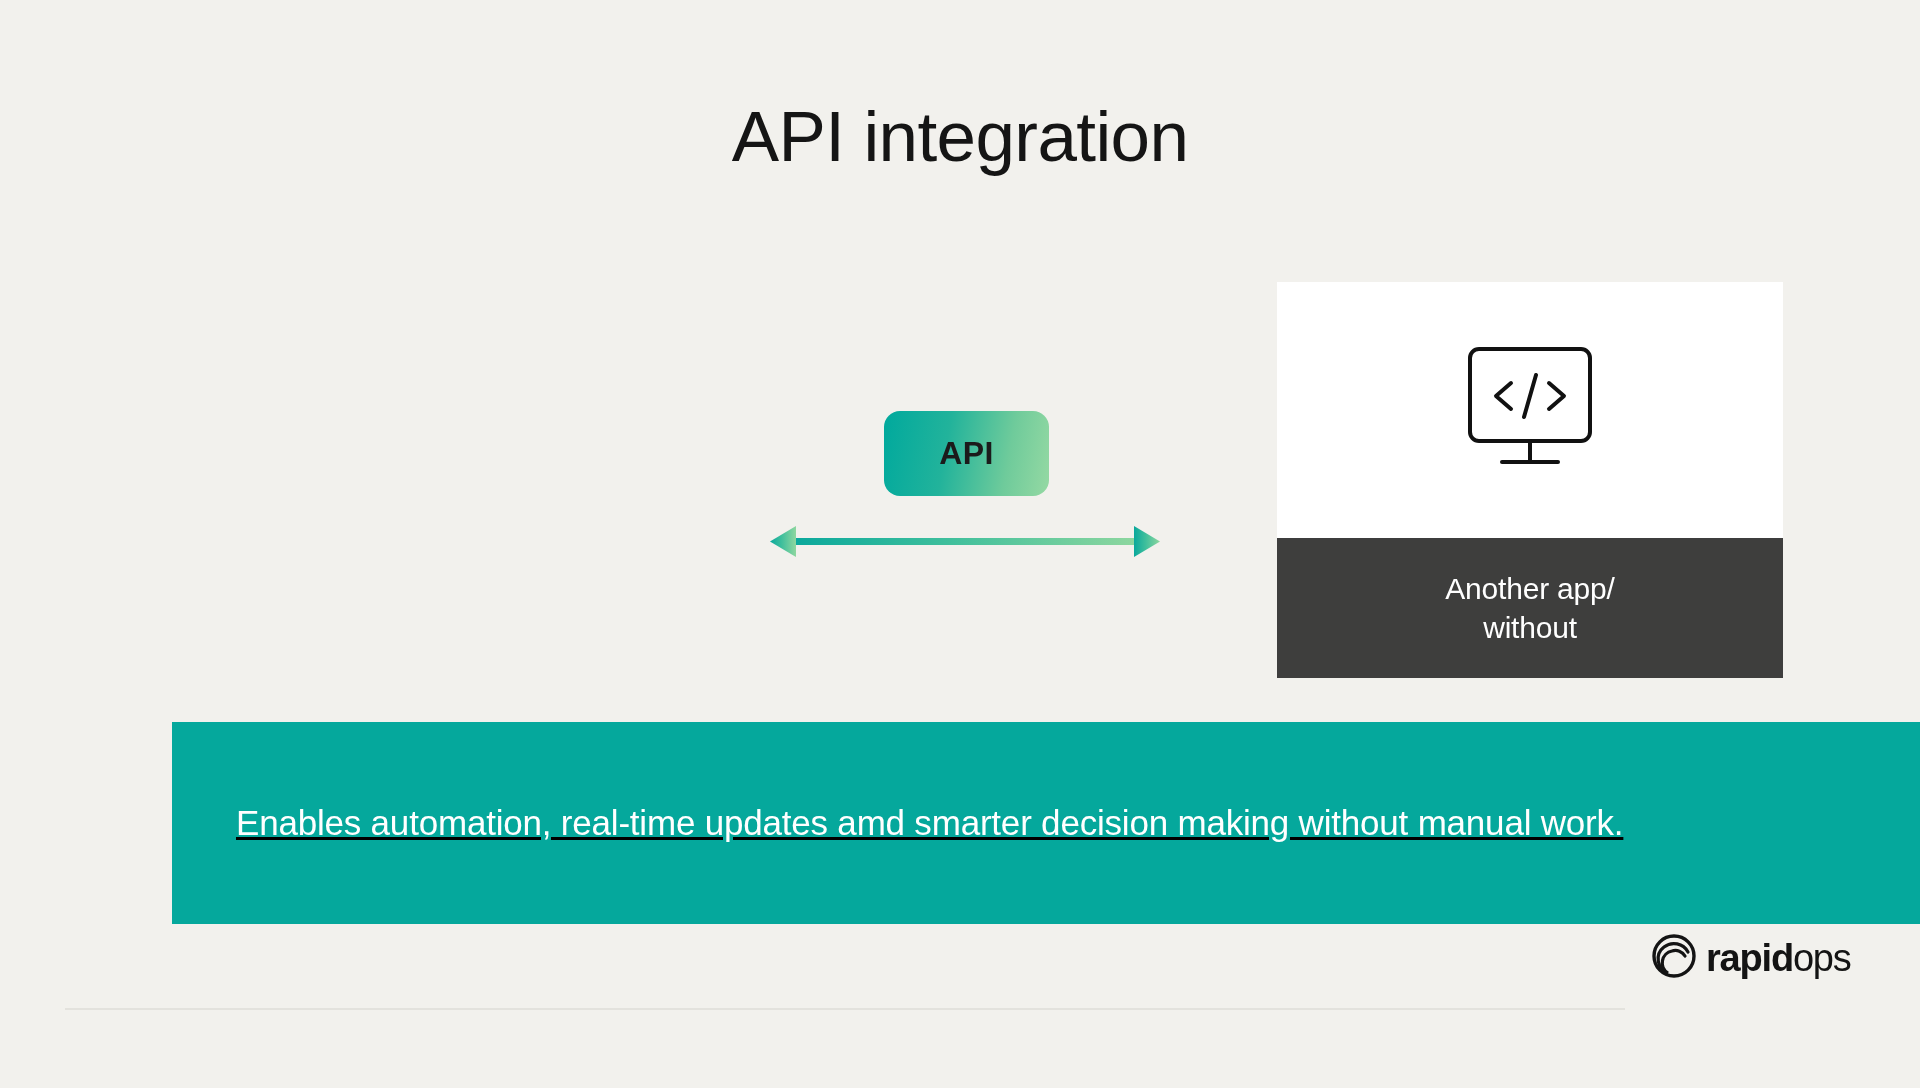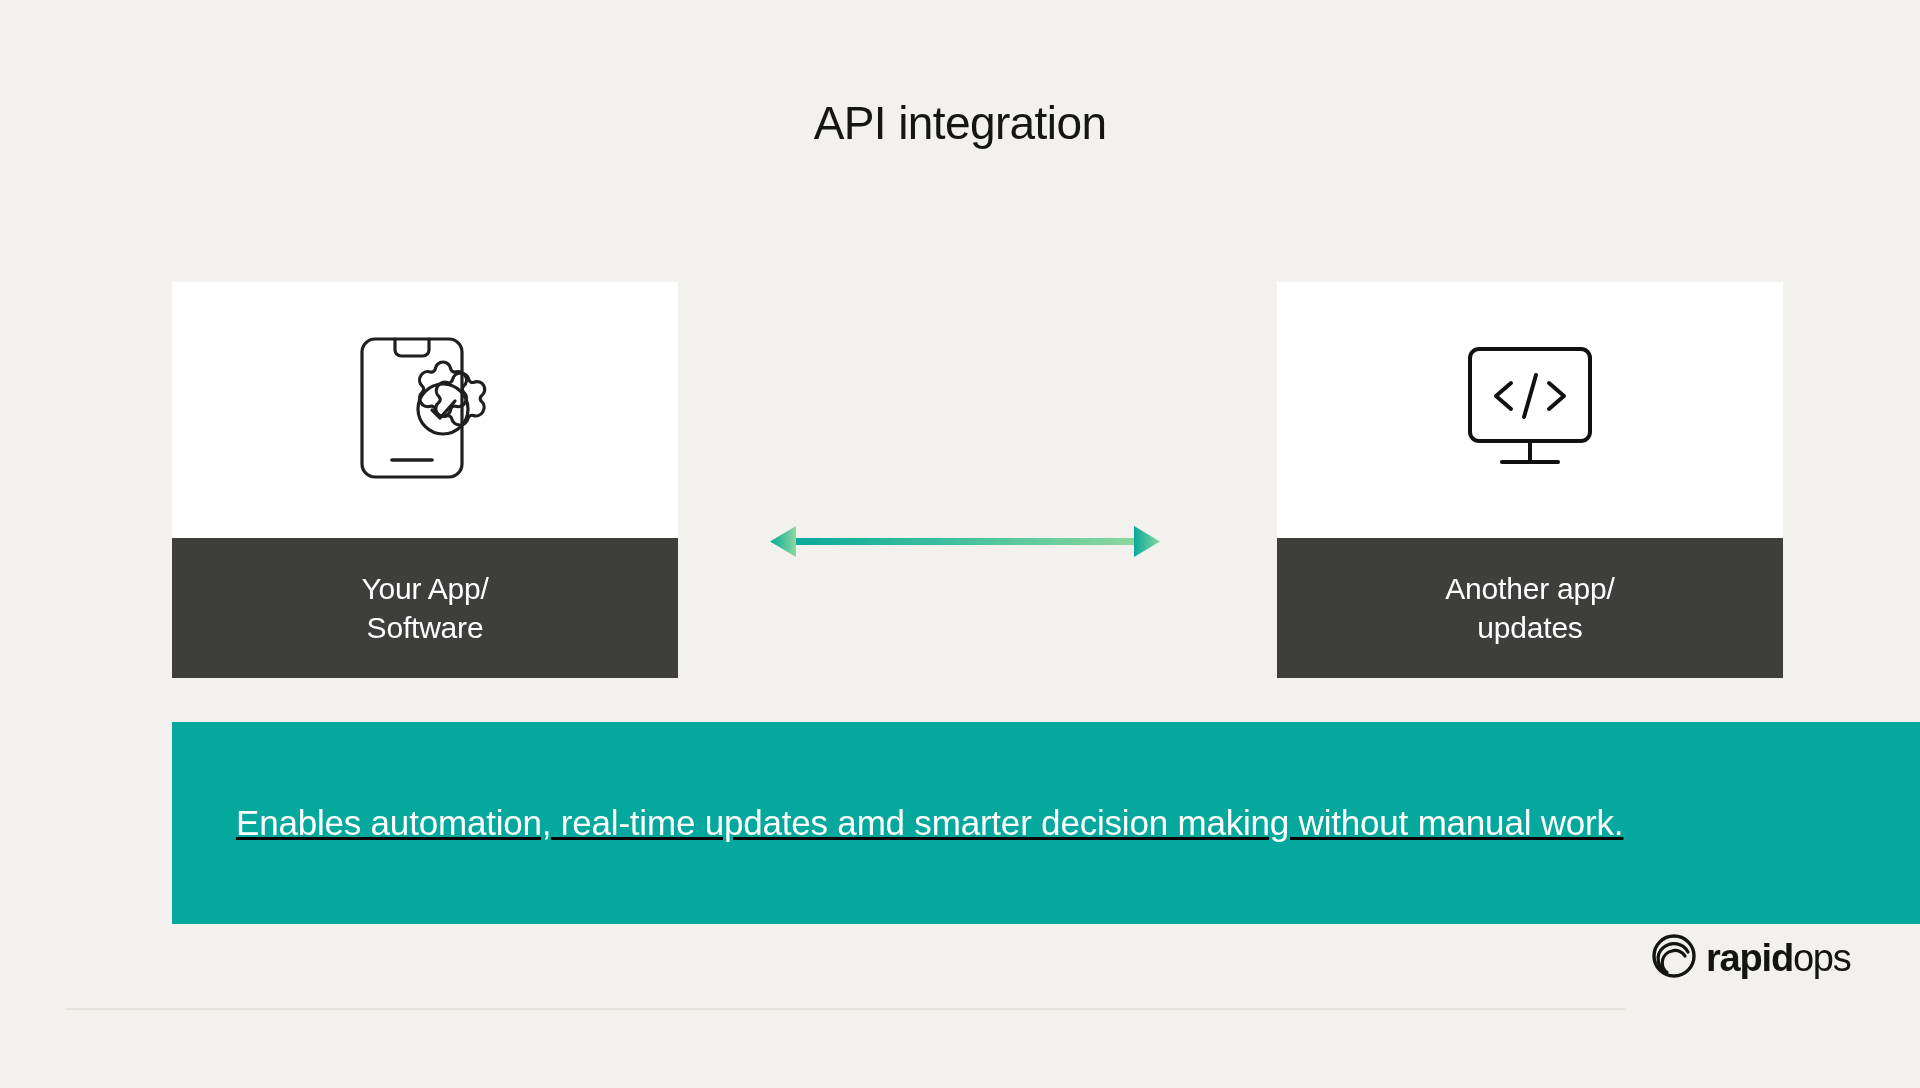--- a/index.html
+++ b/index.html
@@ -28,7 +28,7 @@
     top: 98px;
     width: 1920px;
     text-align: center;
-    font-size: 46px;
+    font-size: 71px;
     font-weight: 400;
     letter-spacing: -0.6px;
     color: #151515;

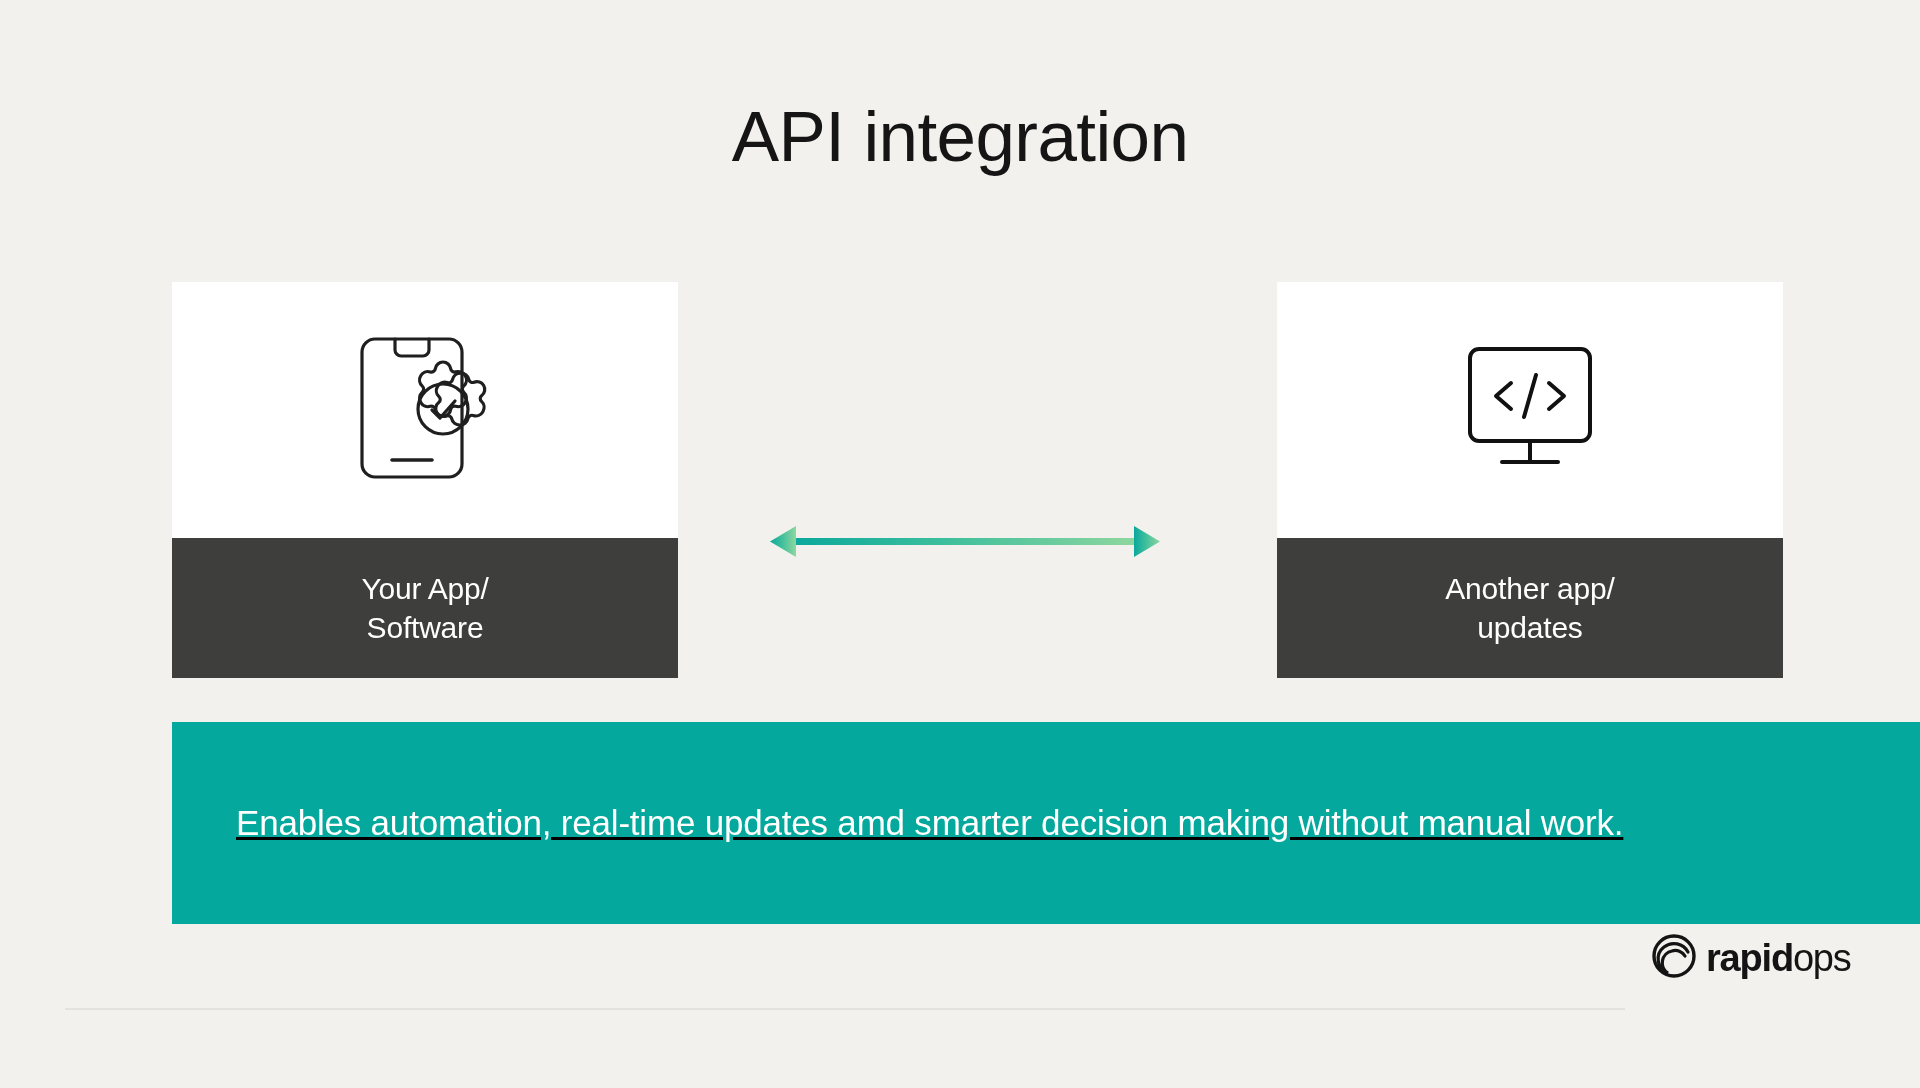--- a/index.html
+++ b/index.html
@@ -215,6 +215,7 @@
     </div>
   </div>
 
+  <div class="api-badge">API</div>
 
   <div class="arrow-wrap">
     <svg width="390" height="44" viewBox="0 0 390 44">

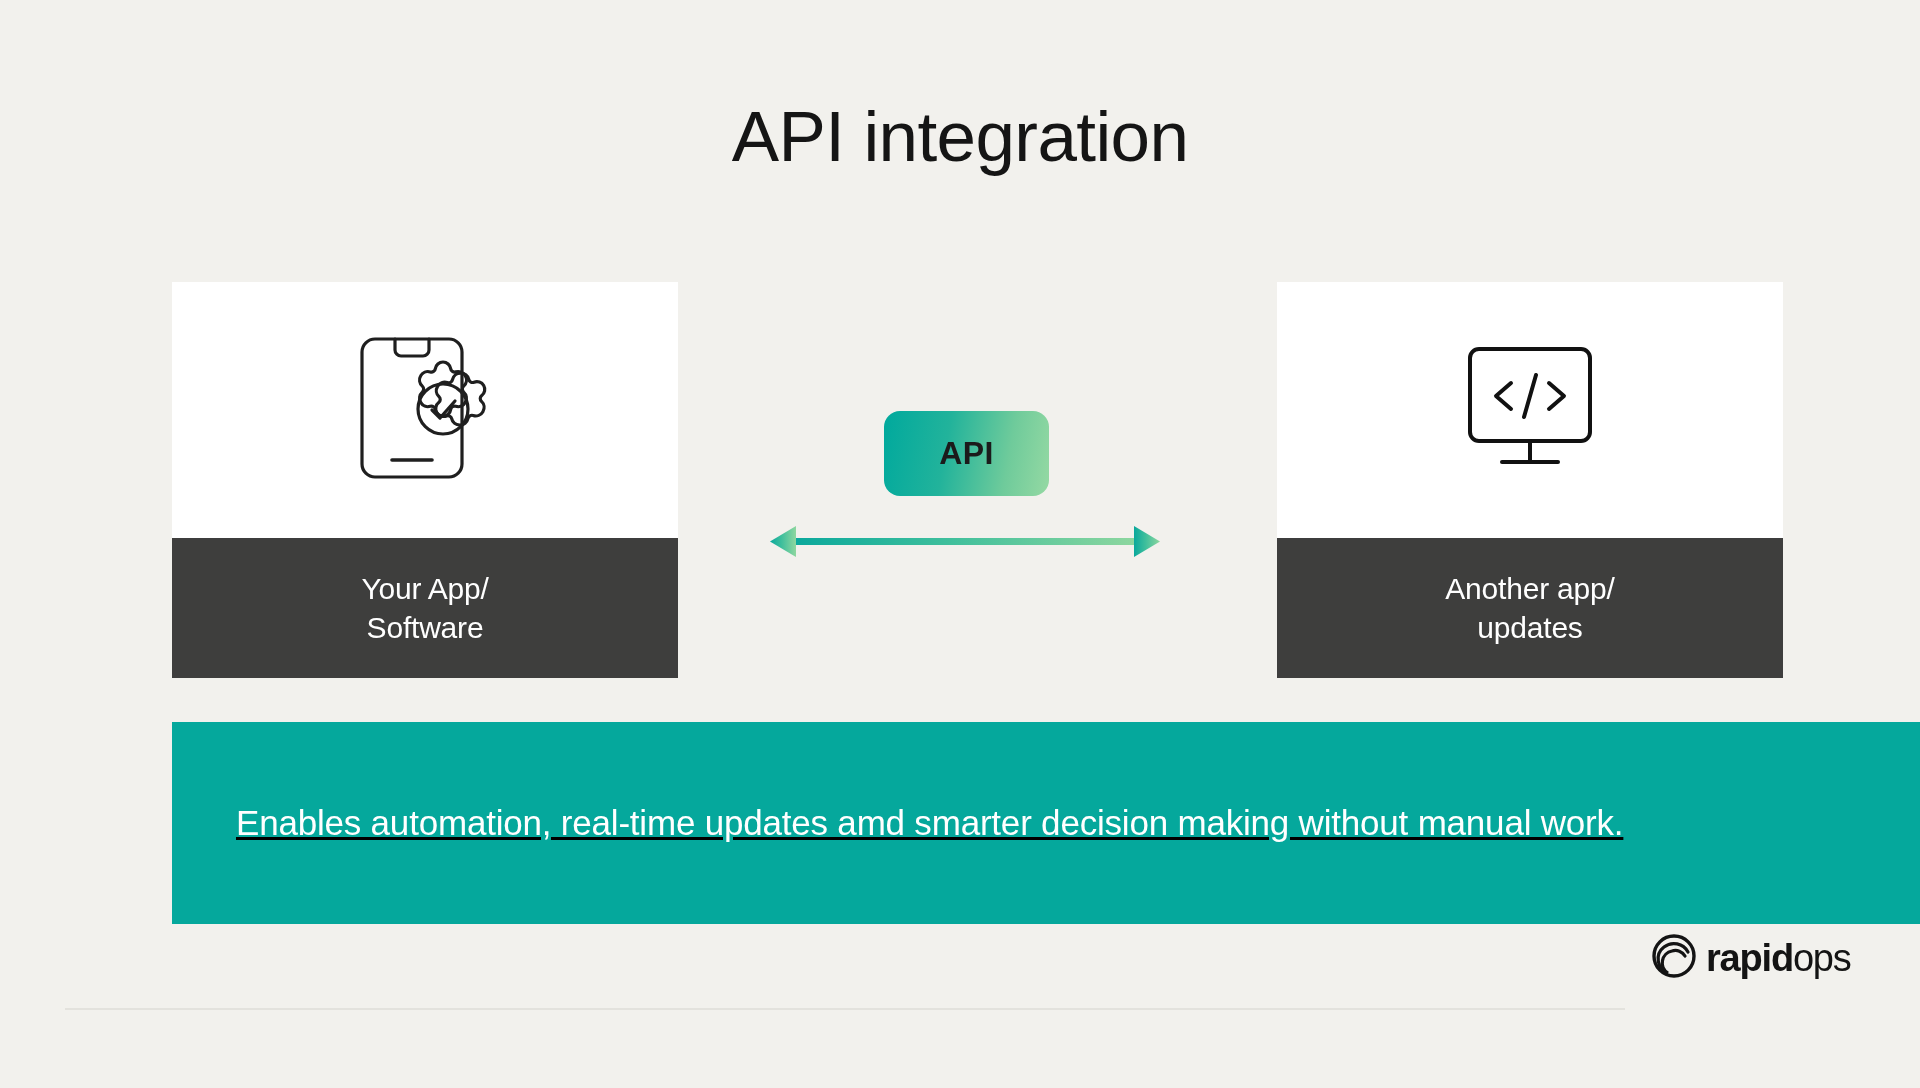--- a/index.html
+++ b/index.html
@@ -152,68 +152,6 @@
 
   <div class="slide-title">API integration</div>
 
-  <div class="card card-left">
-    <div class="card-icon-area">
-      <span>
-        <svg width="150" height="162" viewBox="0 0 150 162" fill="none" stroke="#1f1f1f" stroke-width="3.2" stroke-linecap="round" stroke-linejoin="round">
-
-          <rect x="12" y="12" width="100" height="138" rx="13" ry="13"></rect>
-
-          <path d="M45 12 v11 a6 6 0 0 0 6 6 h22 a6 6 0 0 0 6 -6 v-11"></path>
-
-          <line x1="42" y1="133" x2="82" y2="133" stroke-width="3.6"></line>
-
-          <g transform="translate(93,82)">
-            <path d="M0,-47
-                     c 3.9,0 7.2,2.9 7.7,6.7
-                     c 0.3,2.4 2.7,3.9 5,3.2
-                     c 3.7,-1.2 7.7,0.5 9.6,3.9
-                     c 2,3.4 1.3,7.7 -1.6,10.3
-                     c -1.8,1.6 -1.8,4.4 0,6
-                     c 2.9,2.6 3.6,6.9 1.6,10.3
-                     c -1.9,3.4 -5.9,5.1 -9.6,3.9
-                     c -2.3,-0.7 -4.7,0.8 -5,3.2
-                     c -0.5,3.8 -3.8,6.7 -7.7,6.7
-                     c -3.9,0 -7.2,-2.9 -7.7,-6.7
-                     c -0.3,-2.4 -2.7,-3.9 -5,-3.2
-                     c -3.7,1.2 -7.7,-0.5 -9.6,-3.9
-                     c -2,-3.4 -1.3,-7.7 1.6,-10.3
-                     c 1.8,-1.6 1.8,-4.4 0,-6
-                     c -2.9,-2.6 -3.6,-6.9 -1.6,-10.3
-                     c 1.9,-3.4 5.9,-5.1 9.6,-3.9
-                     c 2.3,0.7 4.7,-0.8 5,-3.2
-                     C -7.2,-44.1 -3.9,-47 0,-47 Z" transform="rotate(0)"></path>
-            <path d="M0,-47
-                     c 3.9,0 7.2,2.9 7.7,6.7
-                     c 0.3,2.4 2.7,3.9 5,3.2
-                     c 3.7,-1.2 7.7,0.5 9.6,3.9
-                     c 2,3.4 1.3,7.7 -1.6,10.3
-                     c -1.8,1.6 -1.8,4.4 0,6
-                     c 2.9,2.6 3.6,6.9 1.6,10.3
-                     c -1.9,3.4 -5.9,5.1 -9.6,3.9
-                     c -2.3,-0.7 -4.7,0.8 -5,3.2
-                     c -0.5,3.8 -3.8,6.7 -7.7,6.7
-                     c -3.9,0 -7.2,-2.9 -7.7,-6.7
-                     c -0.3,-2.4 -2.7,-3.9 -5,-3.2
-                     c -3.7,1.2 -7.7,-0.5 -9.6,-3.9
-                     c -2,-3.4 -1.3,-7.7 1.6,-10.3
-                     c 1.8,-1.6 1.8,-4.4 0,-6
-                     c -2.9,-2.6 -3.6,-6.9 -1.6,-10.3
-                     c 1.9,-3.4 5.9,-5.1 9.6,-3.9
-                     c 2.3,0.7 4.7,-0.8 5,-3.2
-                     C -7.2,-44.1 -3.9,-47 0,-47 Z" transform="rotate(60)"></path>
-
-            <circle cx="0" cy="0" r="25"></circle>
-            <polyline points="-11,1 -3,9 12,-8"></polyline>
-          </g>
-        </svg>
-      </span>
-    </div>
-    <div class="card-label">
-      <span>Your App/</span>
-      <span>Software</span>
-    </div>
-  </div>
 
   <div class="api-badge">API</div>
 

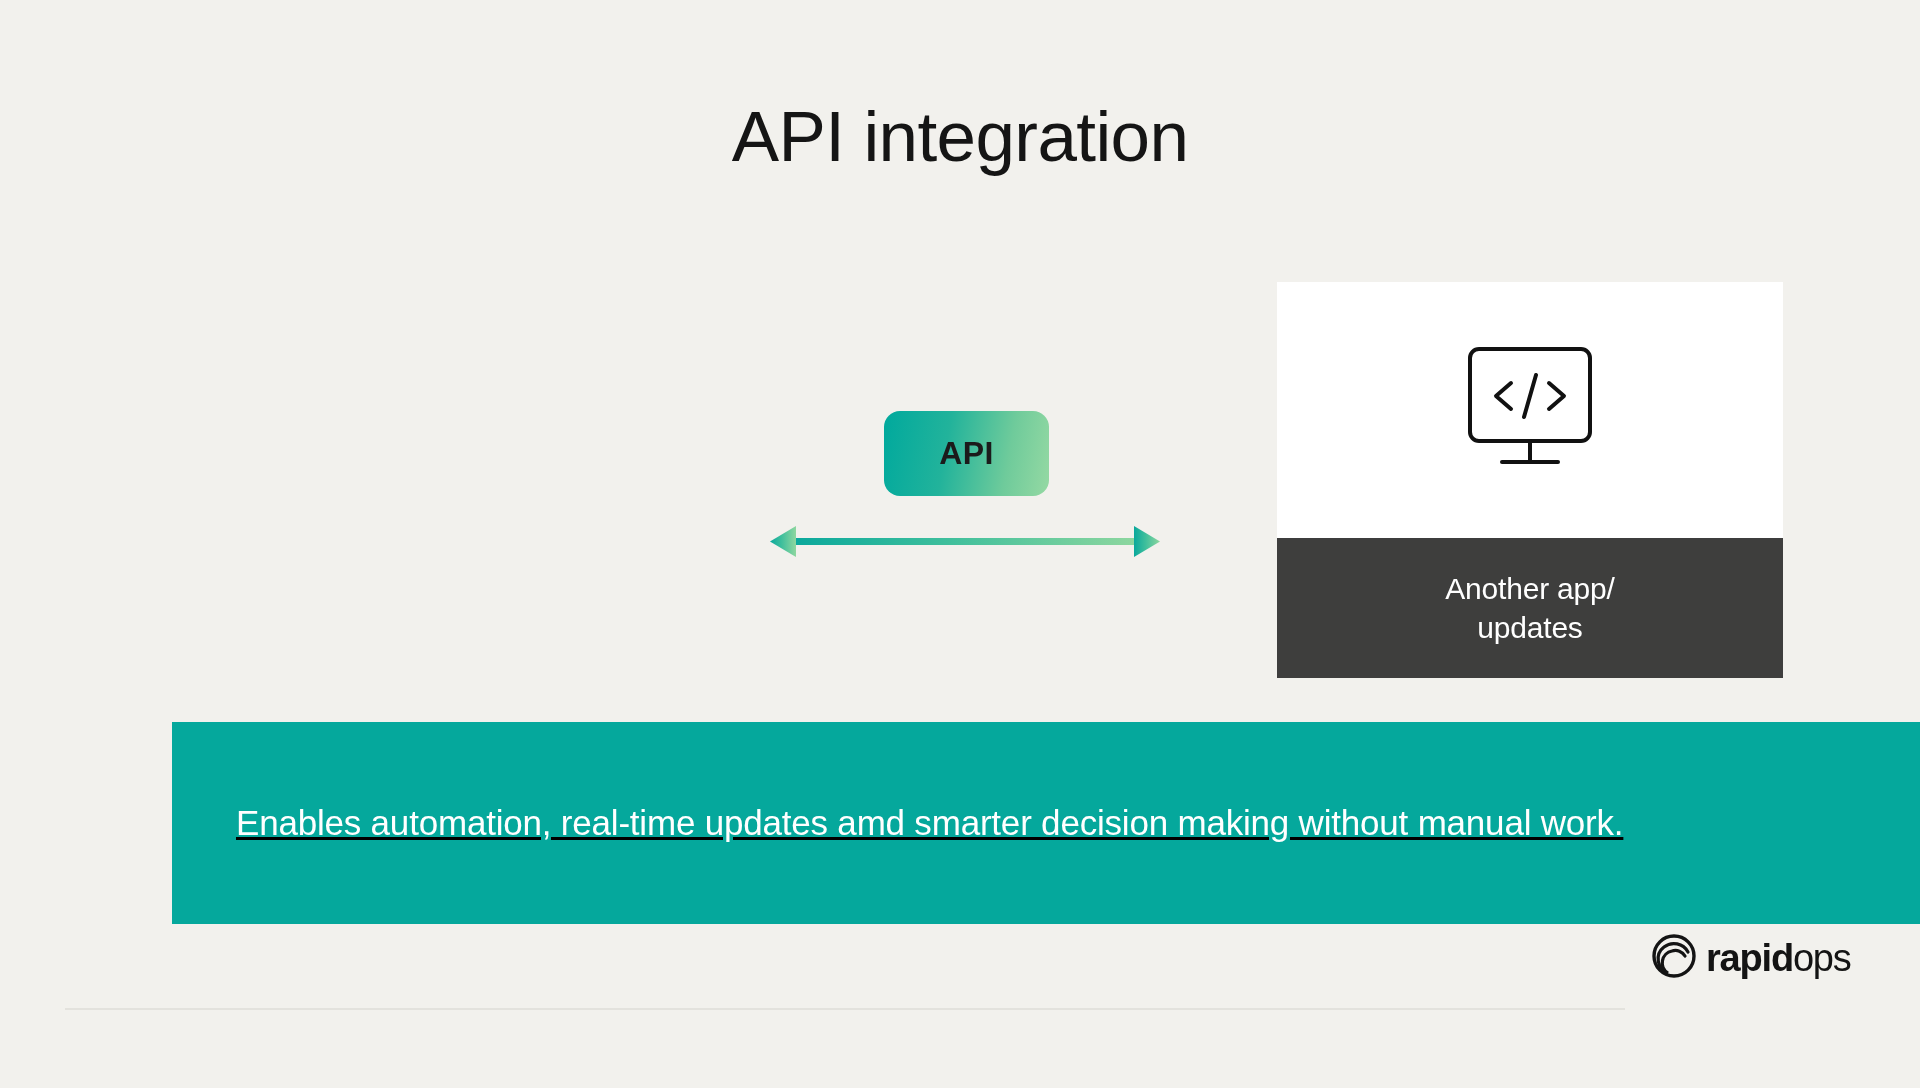--- a/index.html
+++ b/index.html
@@ -185,7 +185,7 @@
     </div>
     <div class="card-label">
       <span>Another app/</span>
-      <span>updates</span>
+      <span>without</span>
     </div>
   </div>
 

